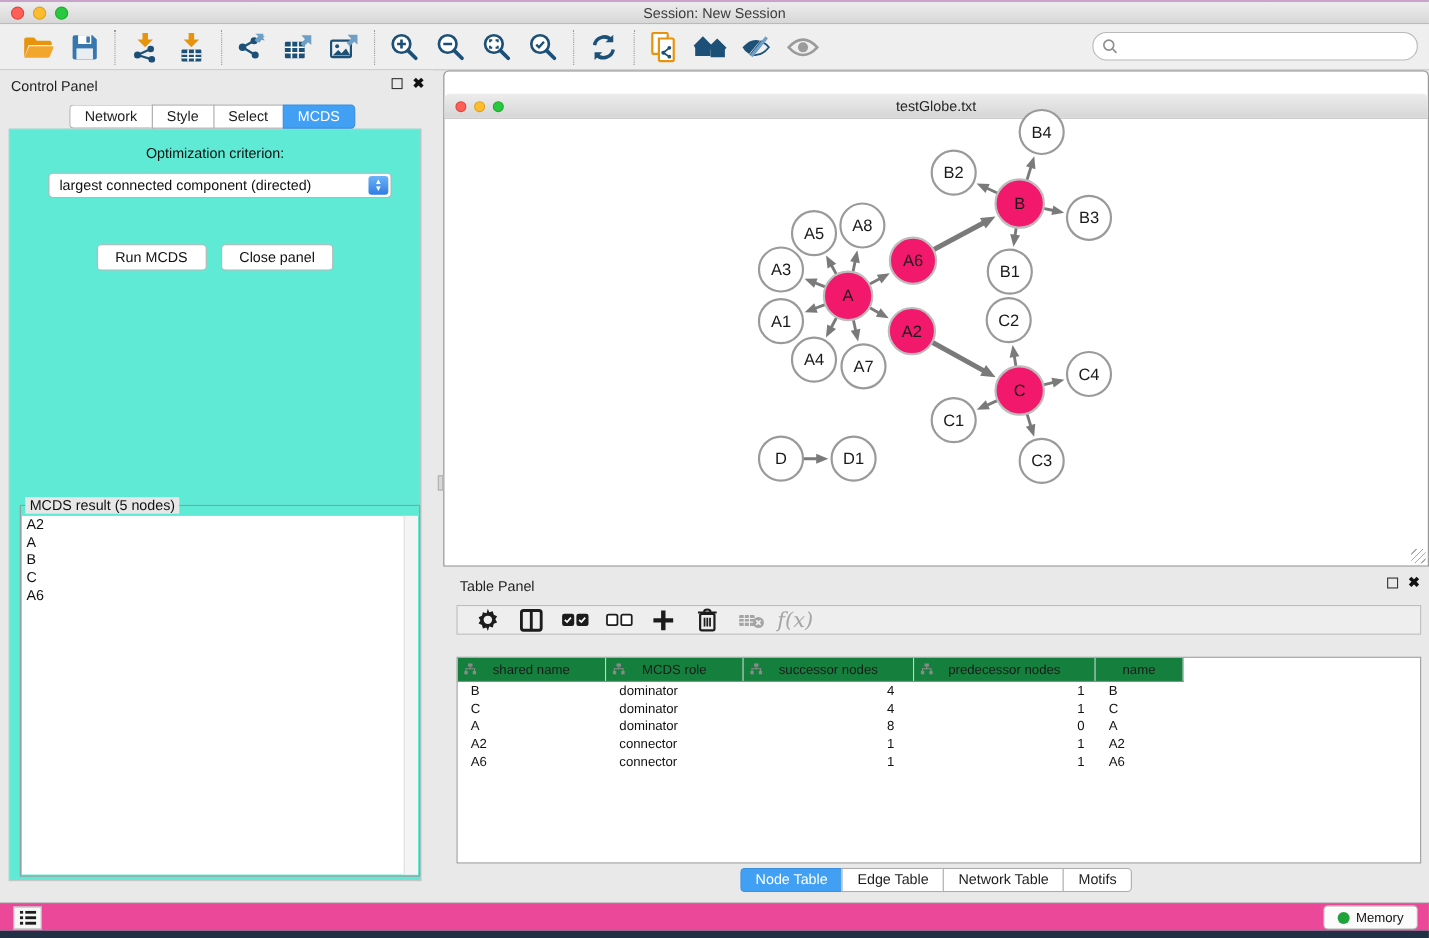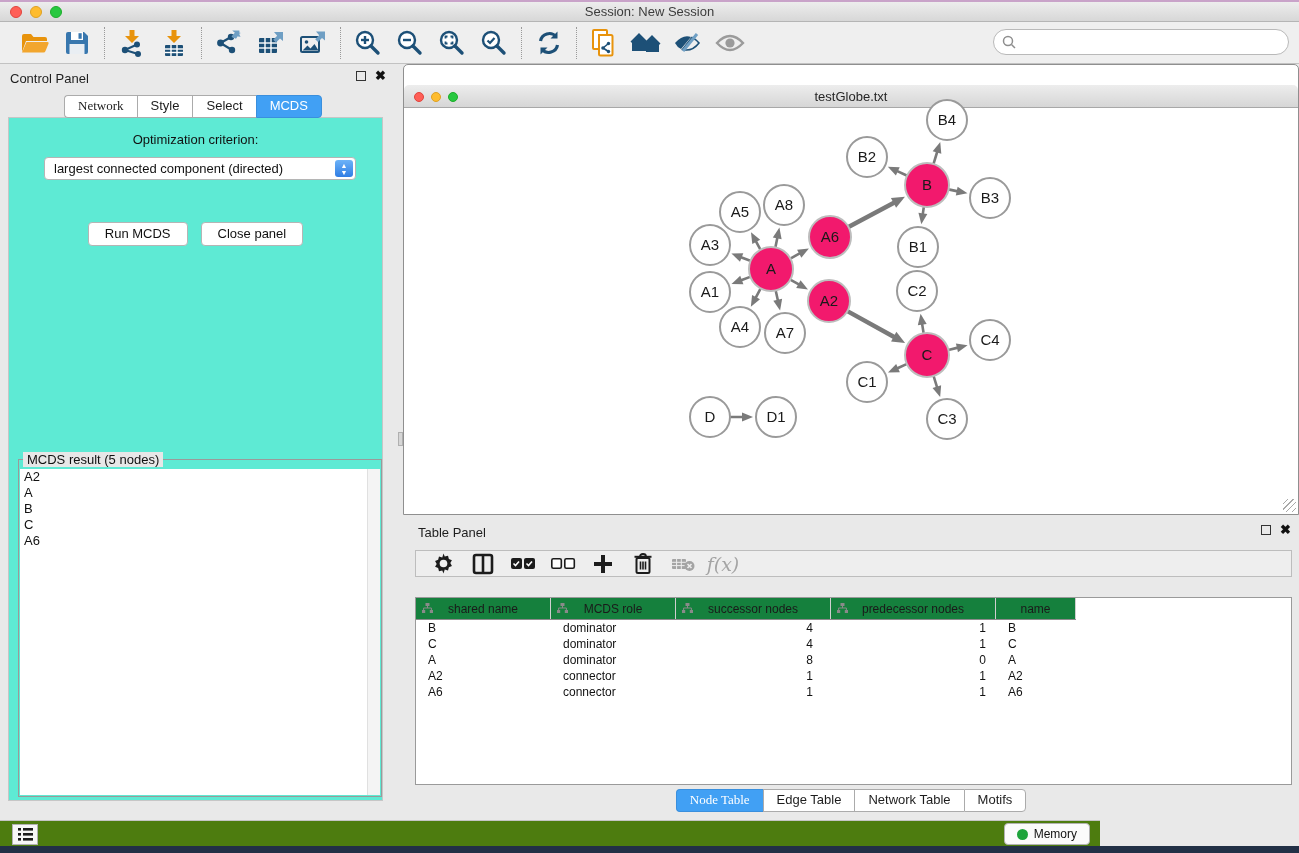--- a/index.html
+++ b/index.html
@@ -43,7 +43,7 @@
   .cp-tabs { position:absolute; left:0; right:8px; top:31px; display:flex; justify-content:center; z-index:3; }
   .seg-tab { font-size:13px; color:#1d1d1d; background:#fff; border:1px solid #ababab; border-right:none;
     padding:2px 13px 3px; cursor:pointer; }
-  .seg-tab:first-child { border-radius:4px 0 0 4px;font-family:Liberation Serif, serif; }
+  .seg-tab:first-child { border-radius:4px 0 0 4px; }
   .seg-tab:last-child { border-radius:0 4px 4px 0; border-right:1px solid #ababab; }
   .seg-tab.active { background:#41a0f4; border-color:#3a8fdd; color:#fff; }
 

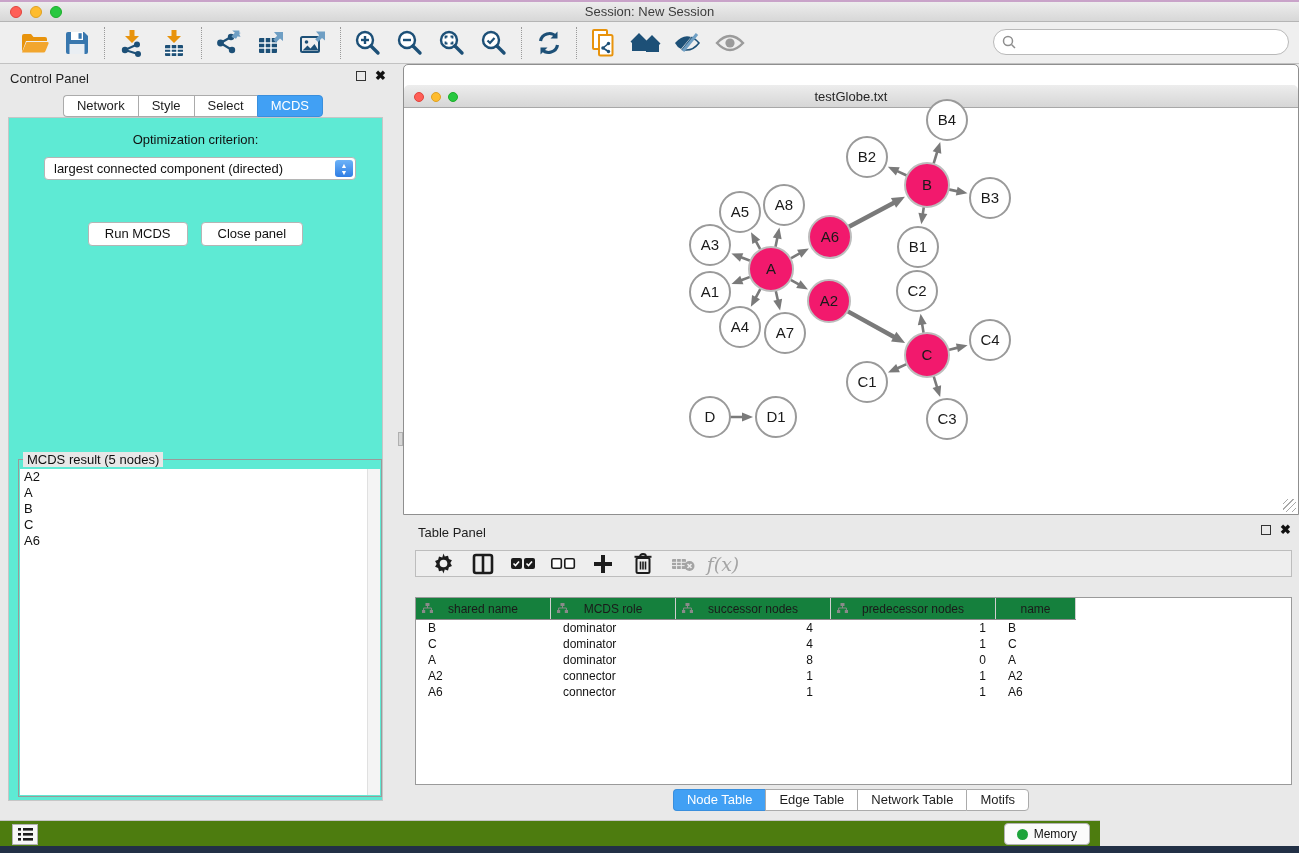--- a/index.html
+++ b/index.html
@@ -101,7 +101,7 @@
   .tp-tabs { position:absolute; left:0; right:0; top:271px; display:flex; justify-content:center; }
 
   
-  .statusbar { position:absolute; left:0; top:820px; width:1100px; height:26px; background:#4d7c0f; border-top:1px solid #c4c4c4;text-align:center; }
+  .statusbar { position:absolute; left:0; top:820px; width:1299px; height:26px; background:#ec4899; border-top:1px solid #c4c4c4;text-align:center; }
   .list-btn { position:absolute; left:12px; top:3px; width:26px; height:21px; background:#f7f7f7;
     border:1px solid #b2b2b2; display:flex; align-items:center; justify-content:center; cursor:pointer; }
   .memory-btn { position:absolute; right:10px; top:2px; height:22px; background:#fbfbfb; border:1px solid #b2b2b2;

